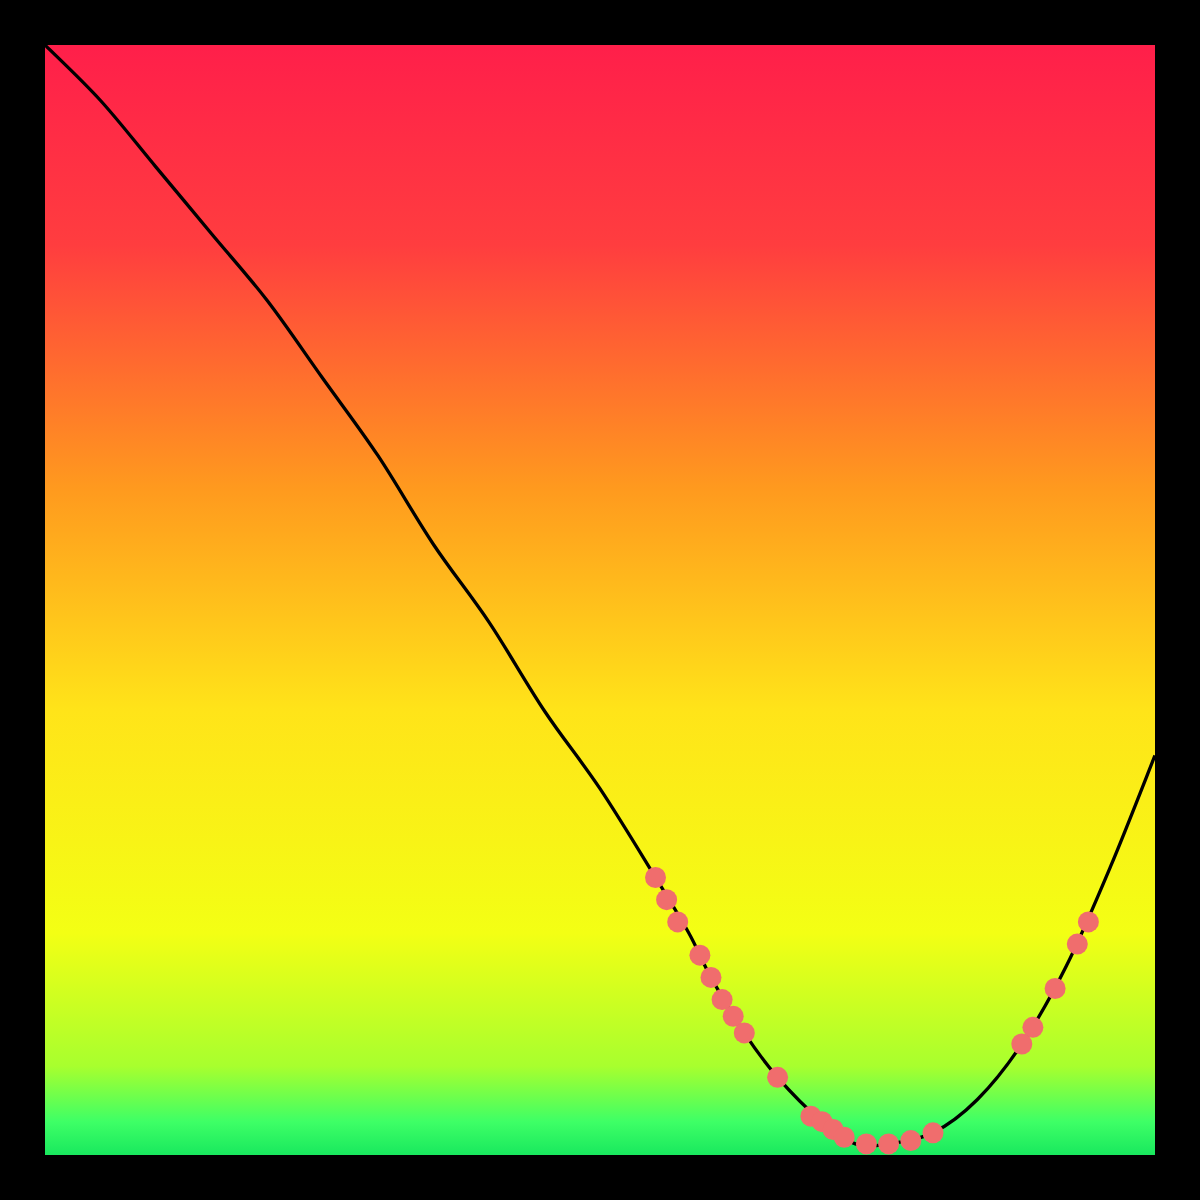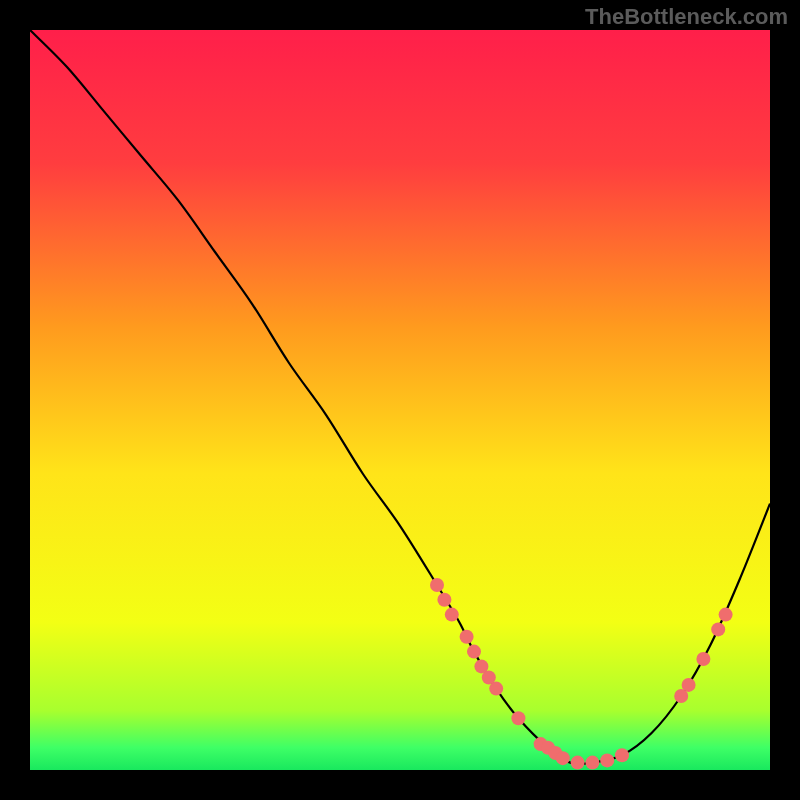--- a/index.html
+++ b/index.html
@@ -43,7 +43,6 @@
 <body>
 
 <div class="chart-container">
-  <div class="attribution">TheBottleneck.com</div>
 
   <div class="plot-area">
     <svg class="gradient-bg" viewBox="0 0 740 740" preserveAspectRatio="none">

